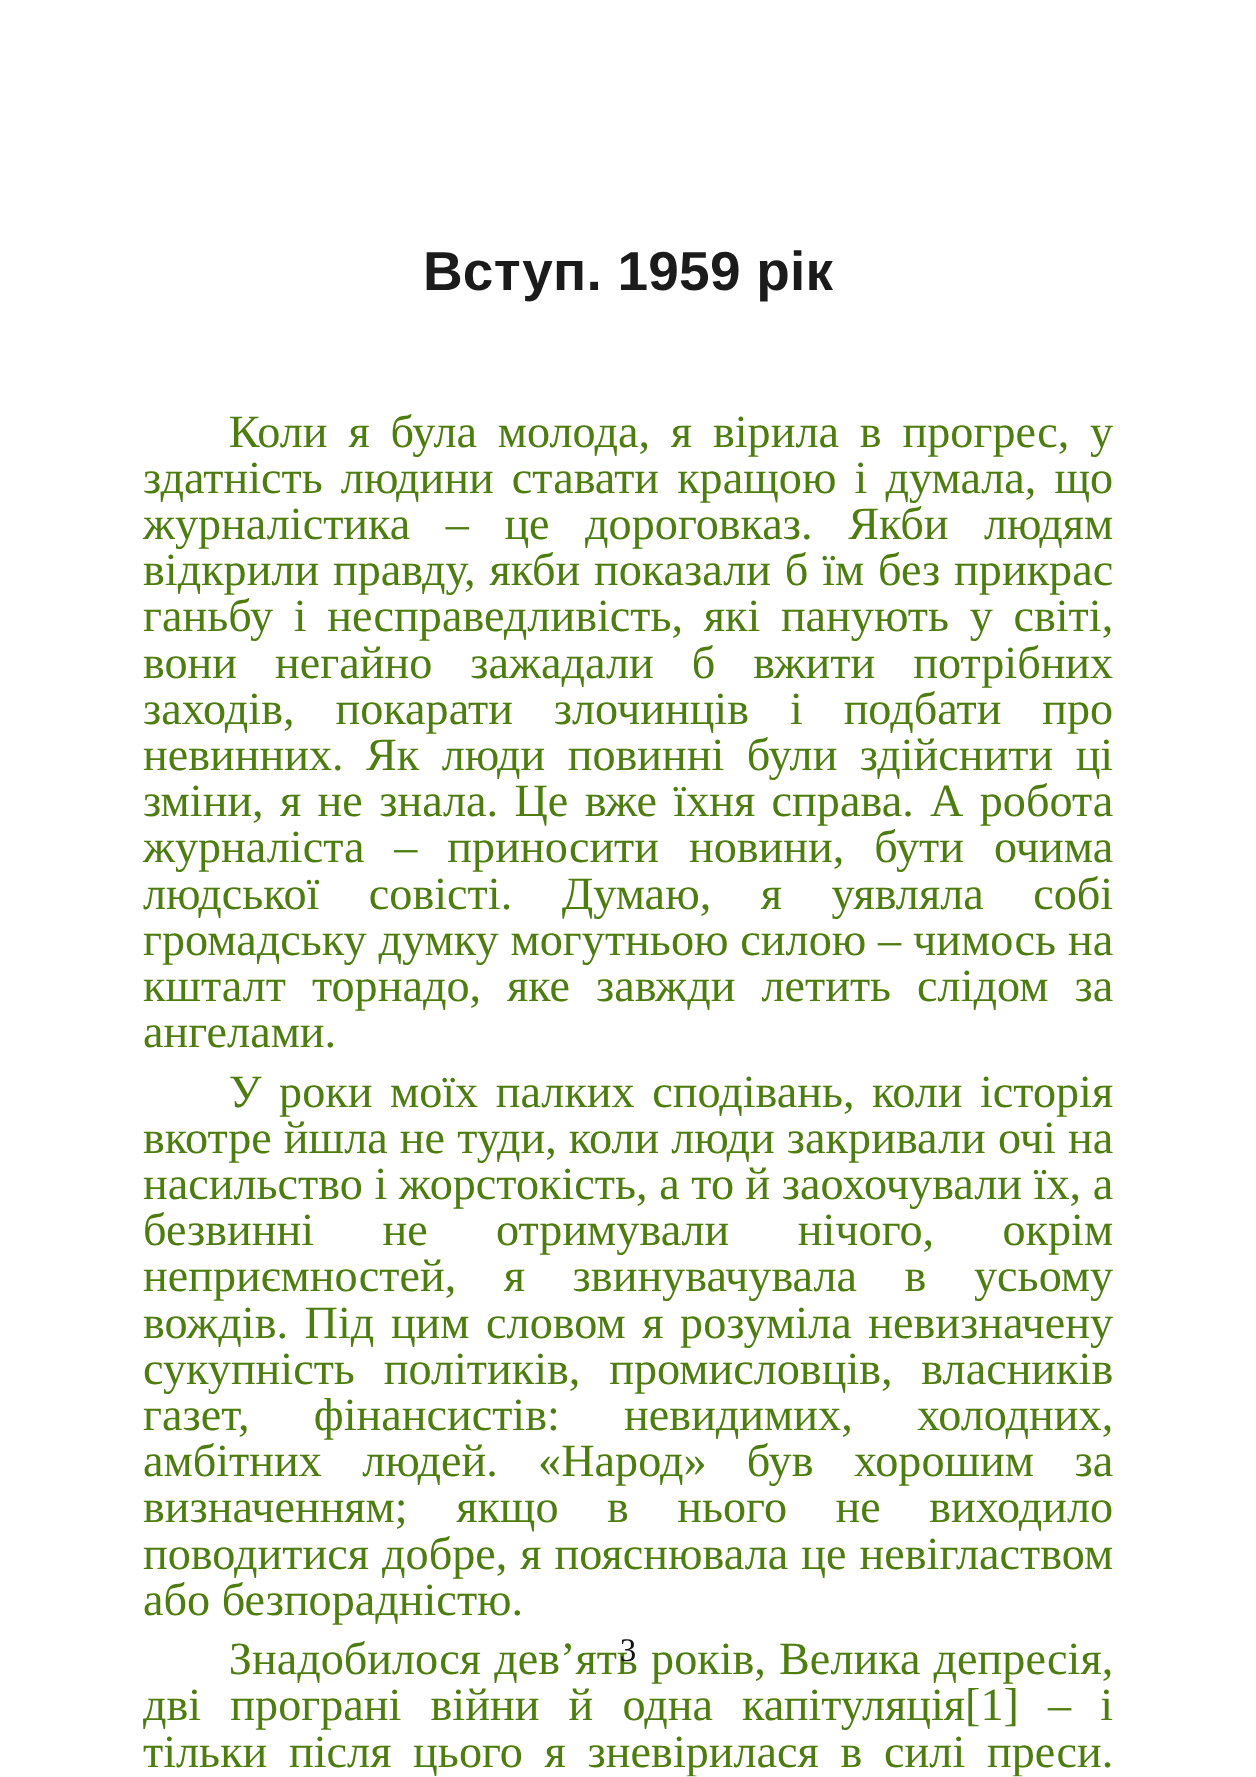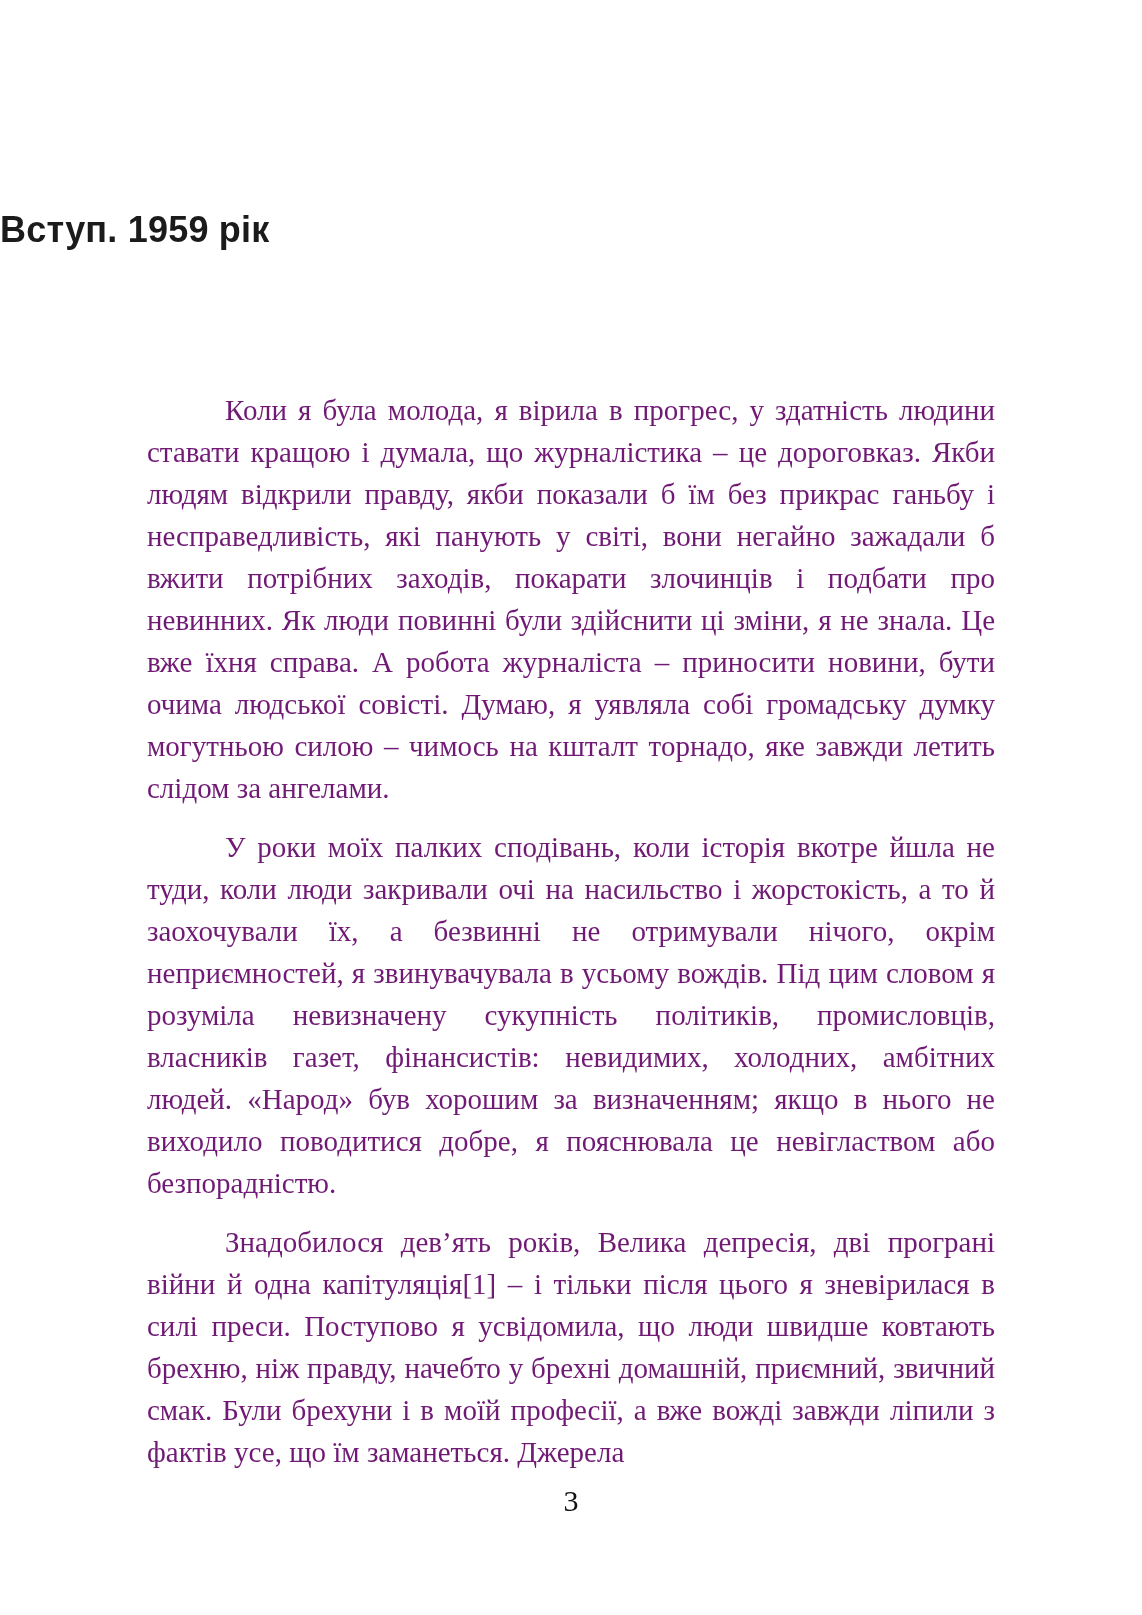--- a/index.html
+++ b/index.html
@@ -23,8 +23,9 @@
     left: 0;
     right: 0;
     top: 186px;
+    text-align: center;
     font-family: "Liberation Sans", "DejaVu Sans", sans-serif;
-    font-size: 36px;
+    font-size: 50px;
     font-weight: 600;
     letter-spacing: 0.2px;
     color: #1b1b1b;

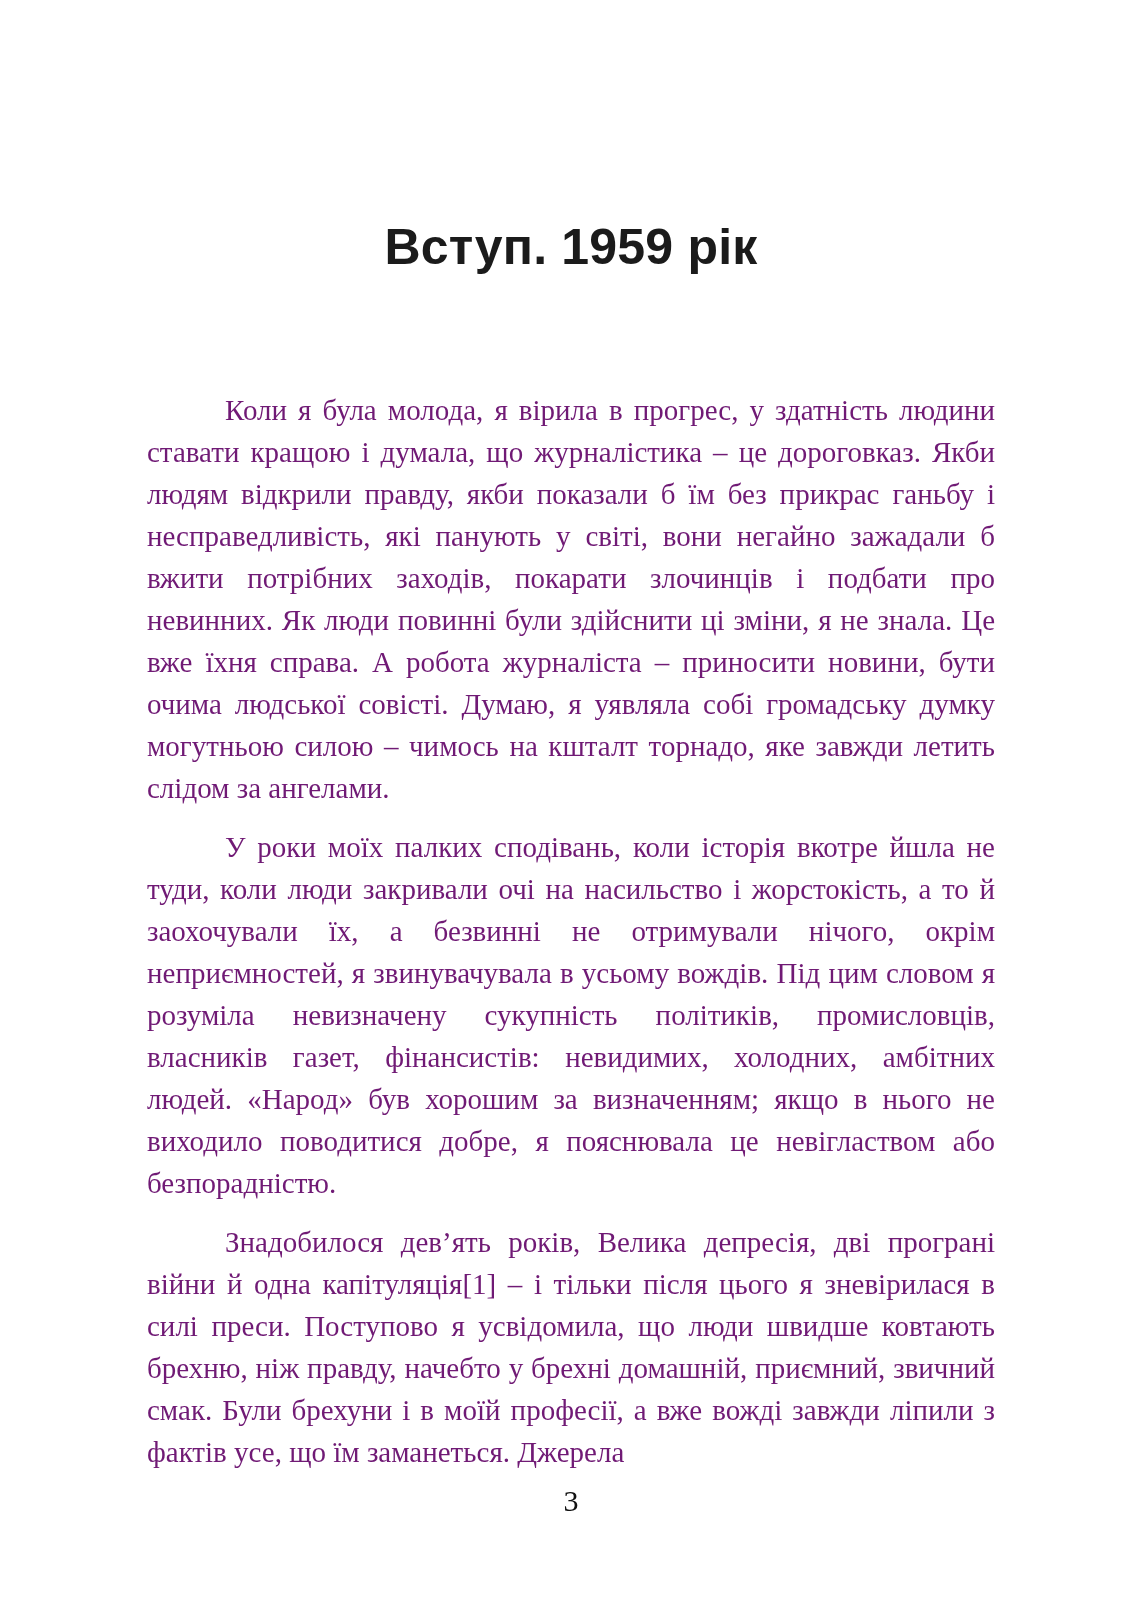--- a/index.html
+++ b/index.html
@@ -41,12 +41,12 @@
 
   .body-par {
     font-family: "Liberation Serif", "DejaVu Serif", serif;
-    font-size: 29px;
+    font-size: 42px;
     line-height: 42px;
-    color: #701a75;
+    color: #4d7c0f;
     text-align: justify;
     text-justify: inter-word;
-    margin: 17px;
+    margin: 0;
     text-indent: 78px;
     hyphens: manual;
     -webkit-hyphens: manual;

